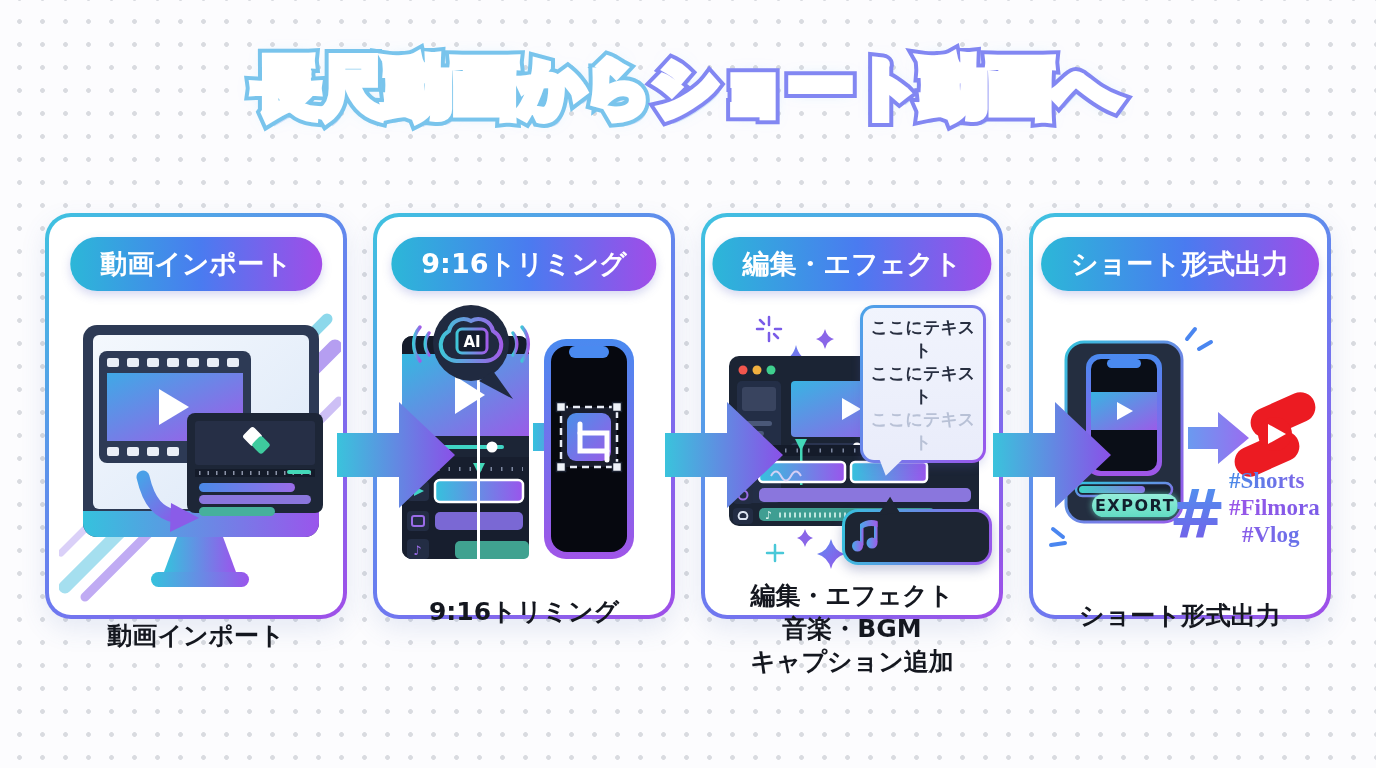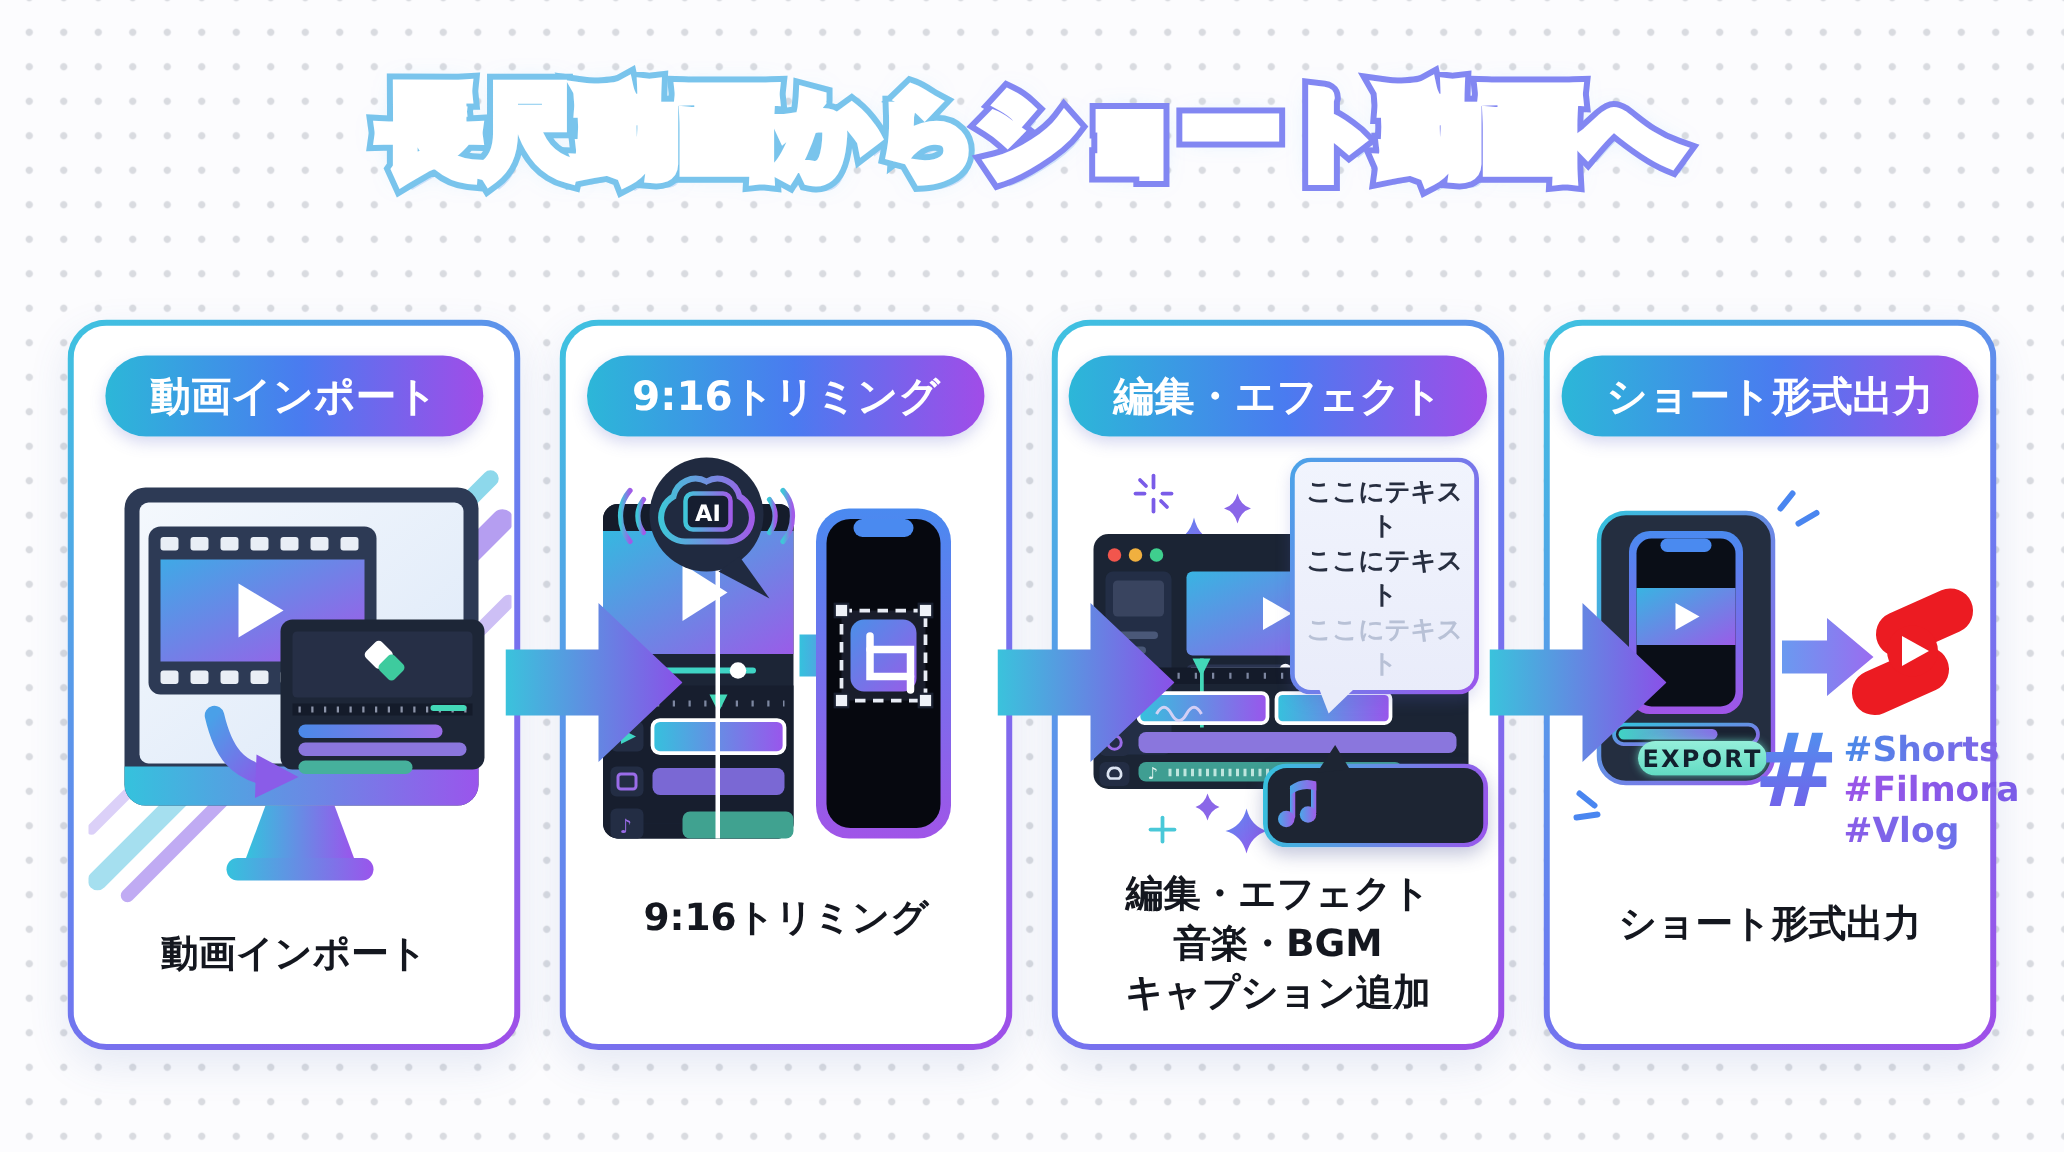--- a/index.html
+++ b/index.html
@@ -28,7 +28,7 @@
      -webkit-background-clip:text; background-clip:text; color:transparent; }
 
   
-  .card { position:absolute; top:213px; width:302px; height:487px; border-radius:26px;
+  .card { position:absolute; top:213px; width:302px; height:406px; border-radius:26px;
      border:4px solid transparent;
      background-image:linear-gradient(#fff,#fff),linear-gradient(135deg,#3ec3e0,#6b7bf0 55%,#a04ee8);
      background-origin:border-box; background-clip:padding-box,border-box;

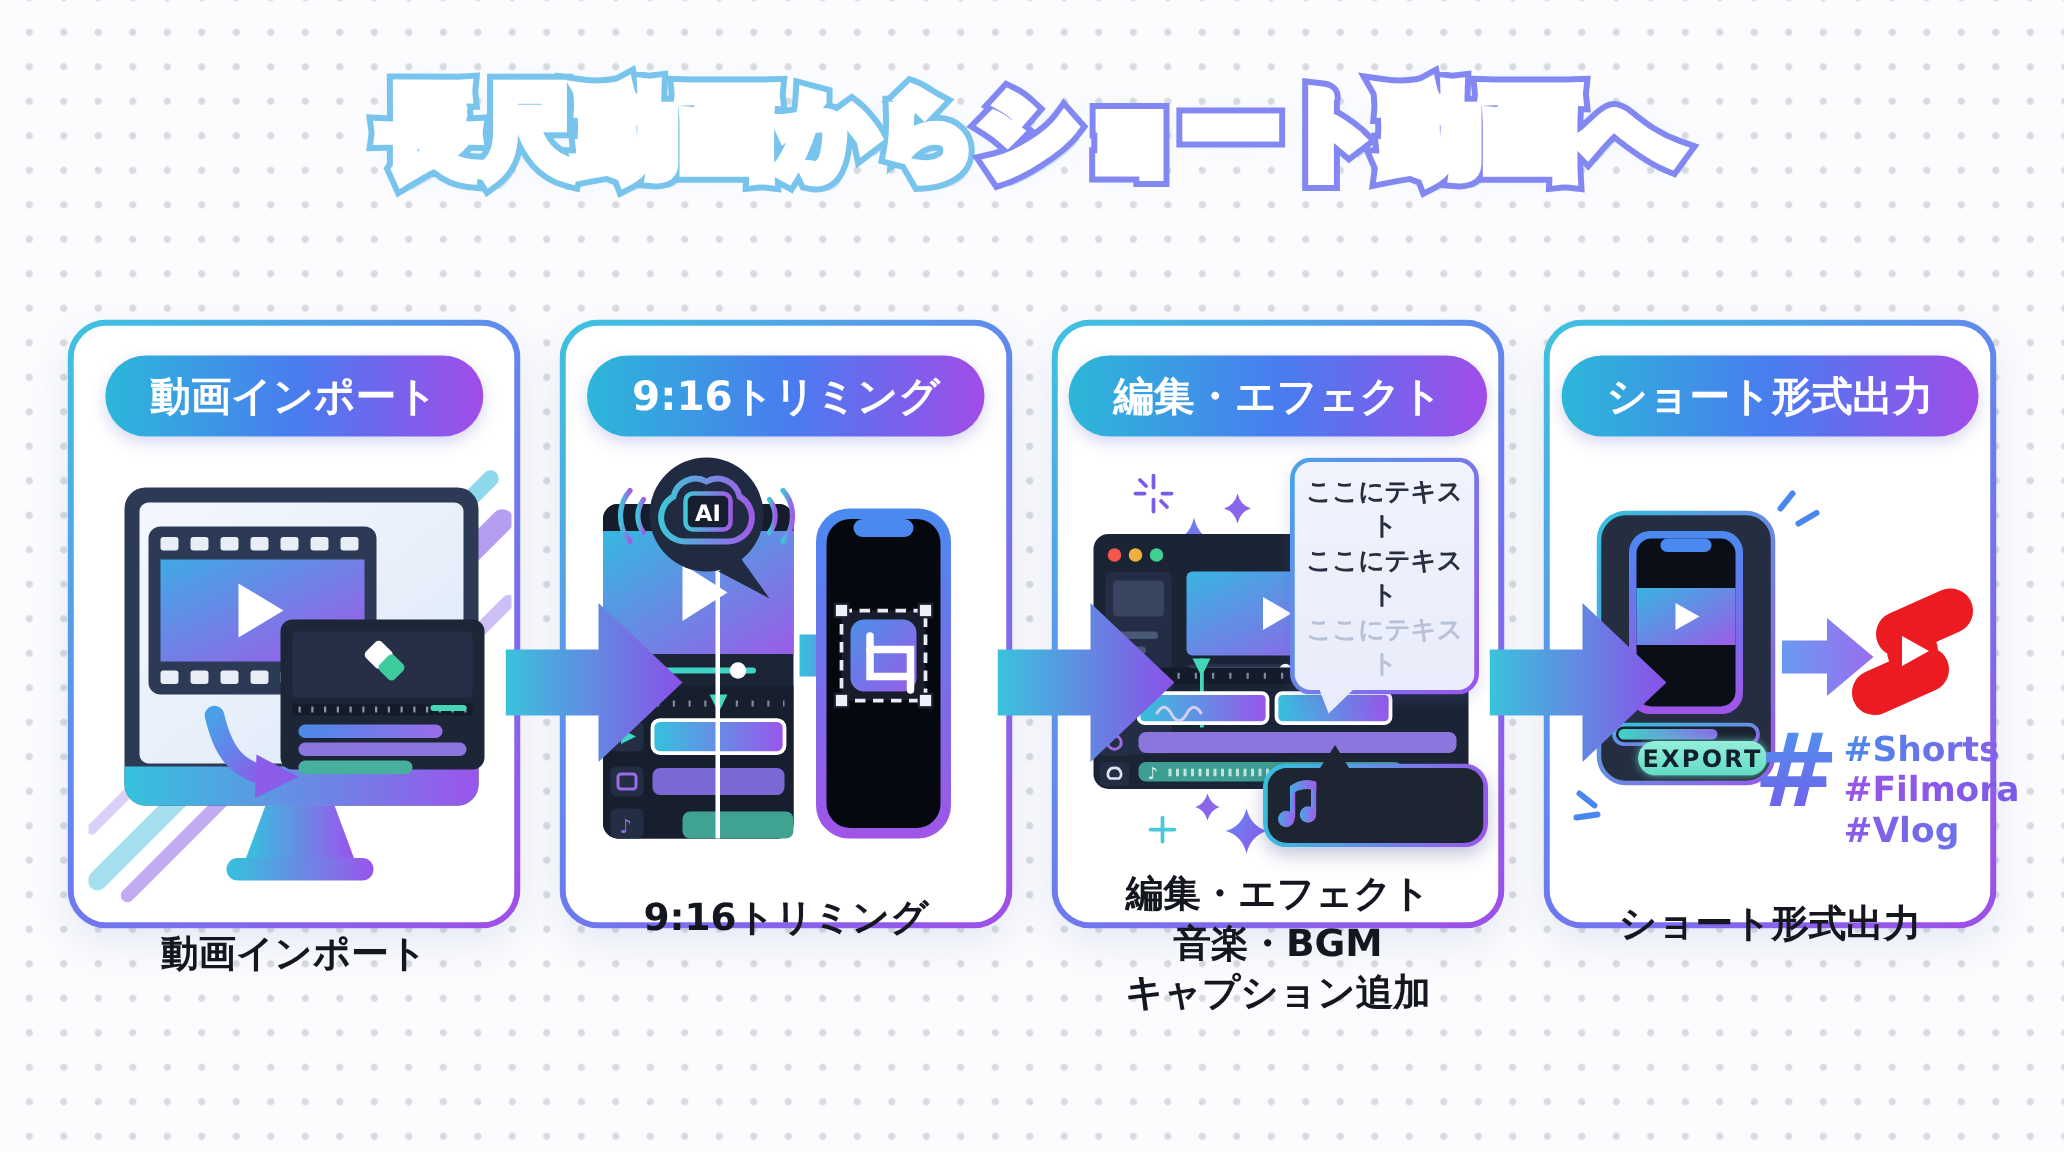--- a/index.html
+++ b/index.html
@@ -82,8 +82,8 @@
   .hash-big { position:absolute; left:136px; top:258px; font-size:68px; font-weight:900;
      background:linear-gradient(180deg,#4a9af0,#7a55e8);
      -webkit-background-clip:text; background-clip:text; color:transparent; }
-  .hashtags { position:absolute; left:196px; top:270px; font-size:23px; font-weight:800;
-     line-height:27px; }
+  .hashtags { position:absolute; left:196px; top:250px; font-size:23px; font-weight:800;
+     line-height:27px;font-family:Liberation Serif, serif; }
   .hashtag { -webkit-background-clip:text; background-clip:text; color:transparent; }
   .ht0 { background-image:linear-gradient(90deg,#4a8ae8,#8a5ce8); }
   .ht1 { background-image:linear-gradient(90deg,#9a55e8,#7a5ce8); }

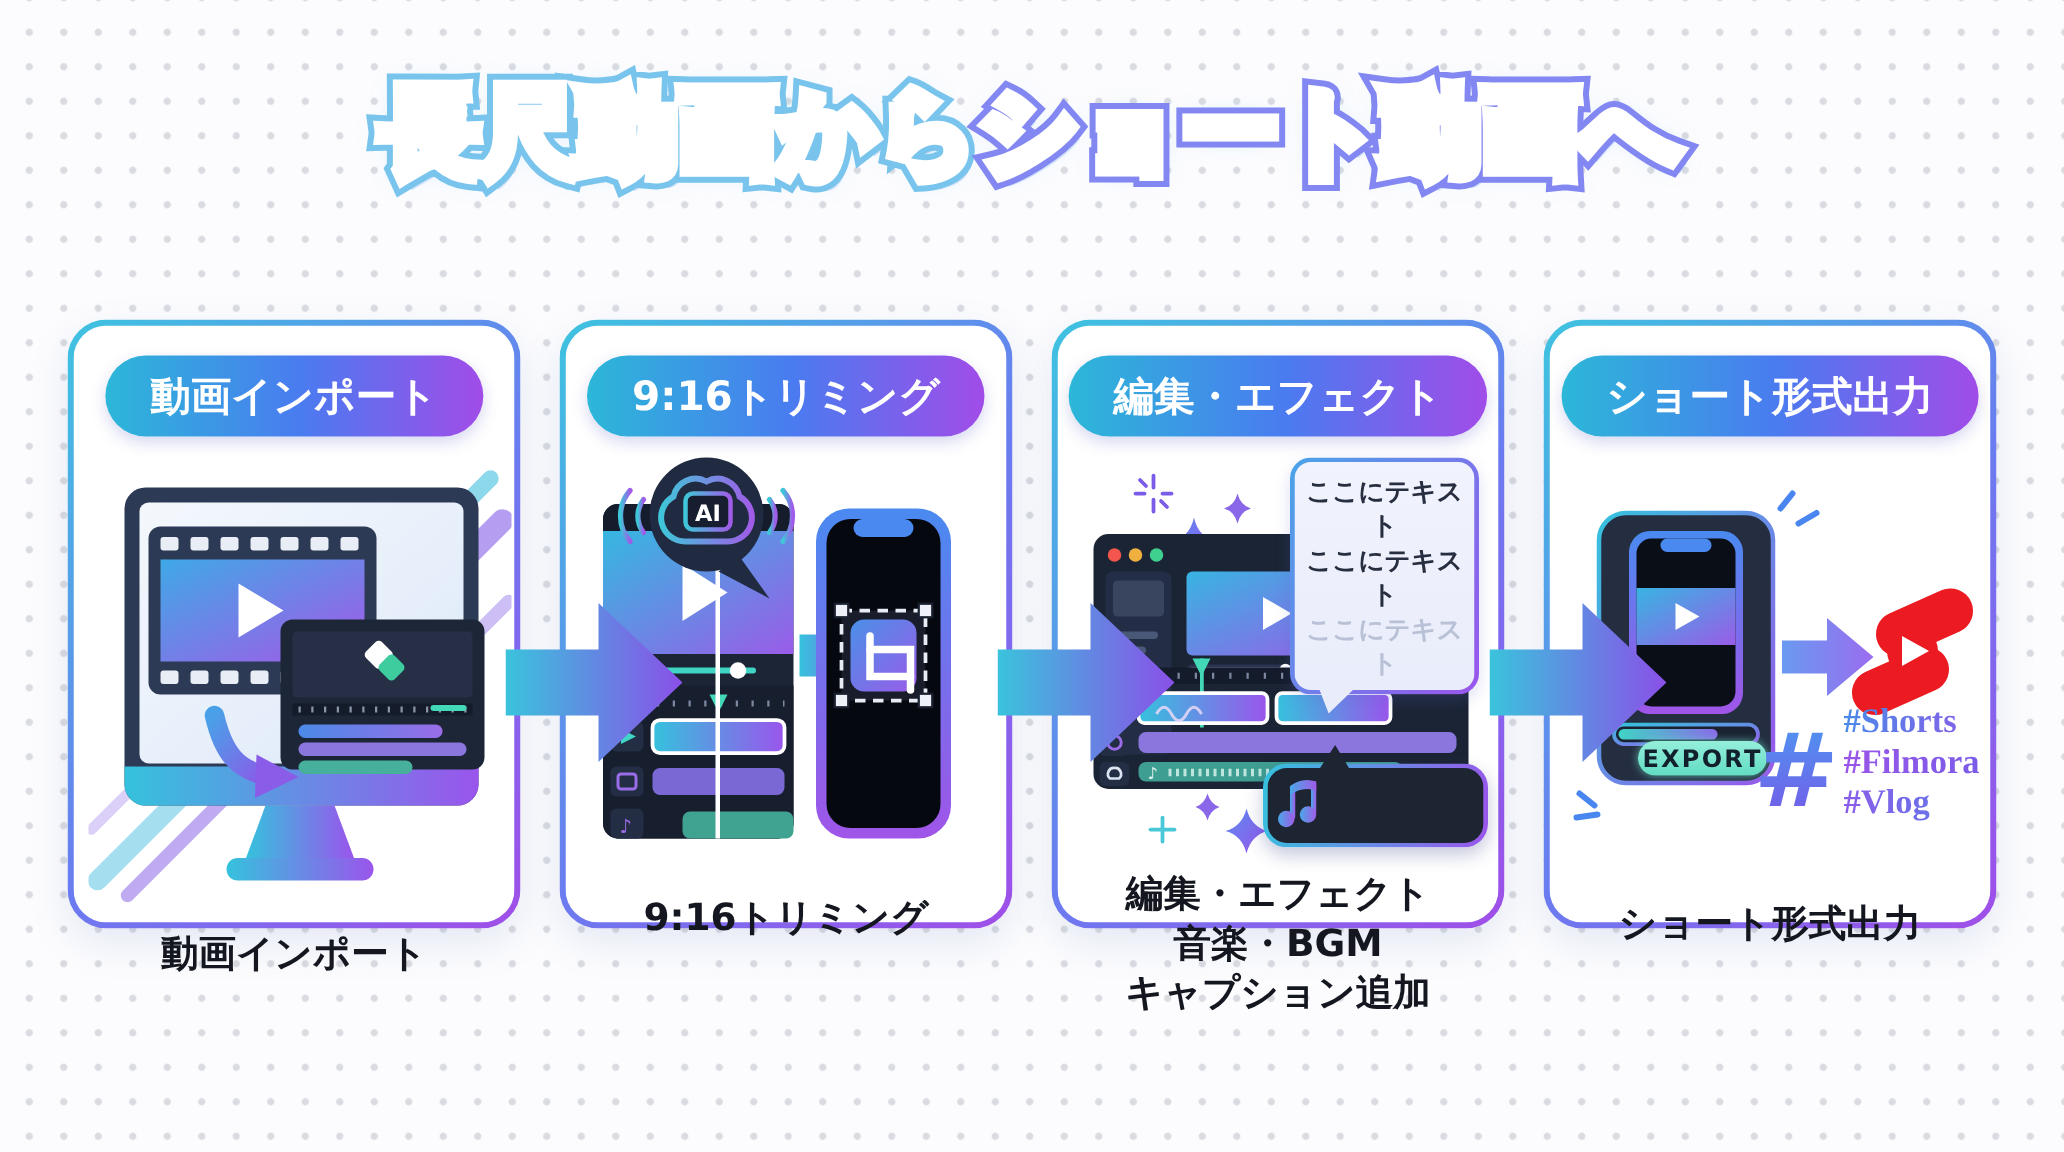--- a/index.html
+++ b/index.html
@@ -87,7 +87,7 @@
   .hashtag { -webkit-background-clip:text; background-clip:text; color:transparent; }
   .ht0 { background-image:linear-gradient(90deg,#4a8ae8,#8a5ce8); }
   .ht1 { background-image:linear-gradient(90deg,#9a55e8,#7a5ce8); }
-  .ht2 { background-image:linear-gradient(90deg,#8a5ce8,#5a7cea); }
+  .ht2 { background-image:linear-gradient(90deg,#8a5ce8,#5a7cea);margin-left:13px; }
 </style>
 </head>
 <body>

